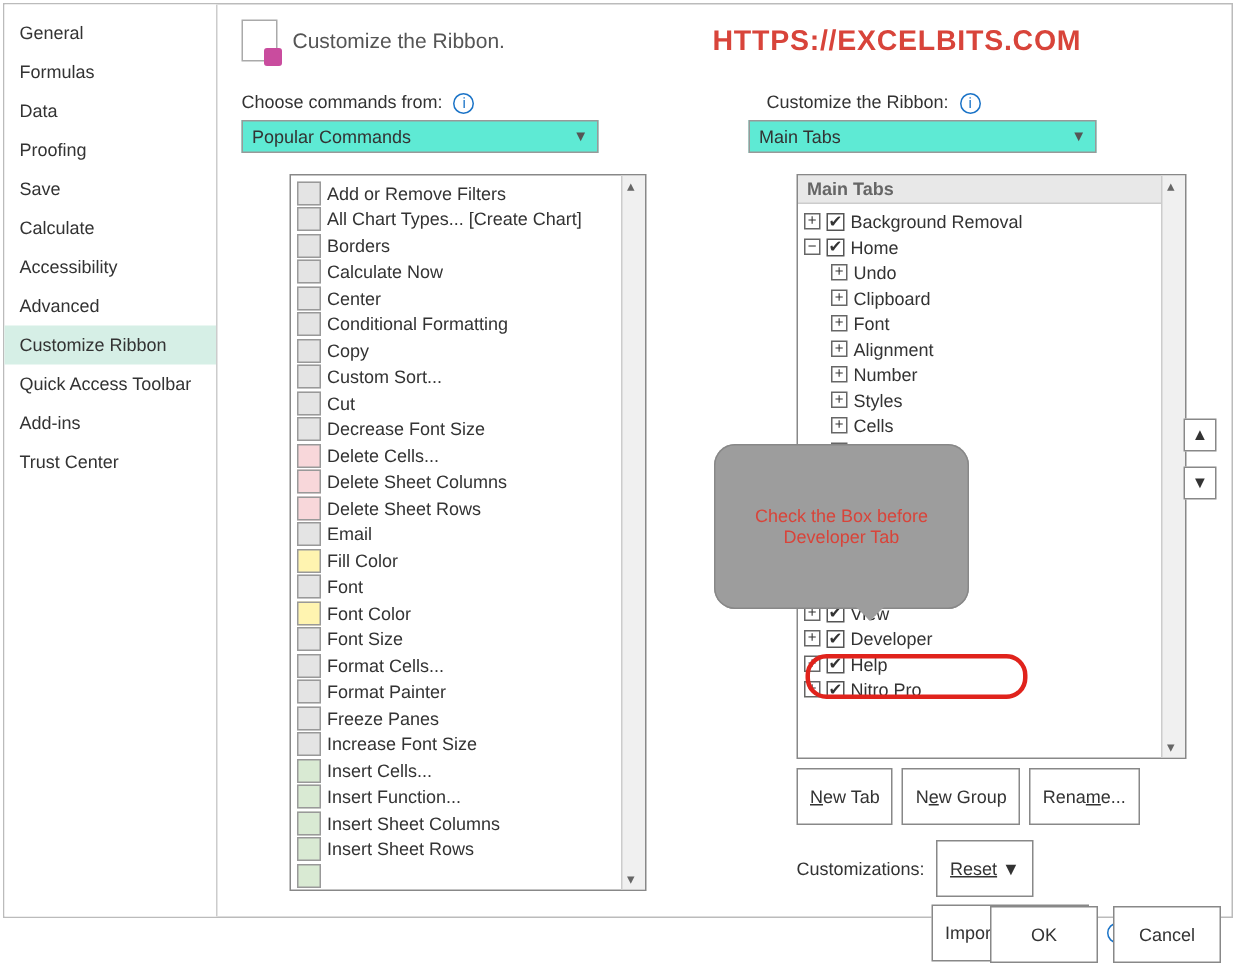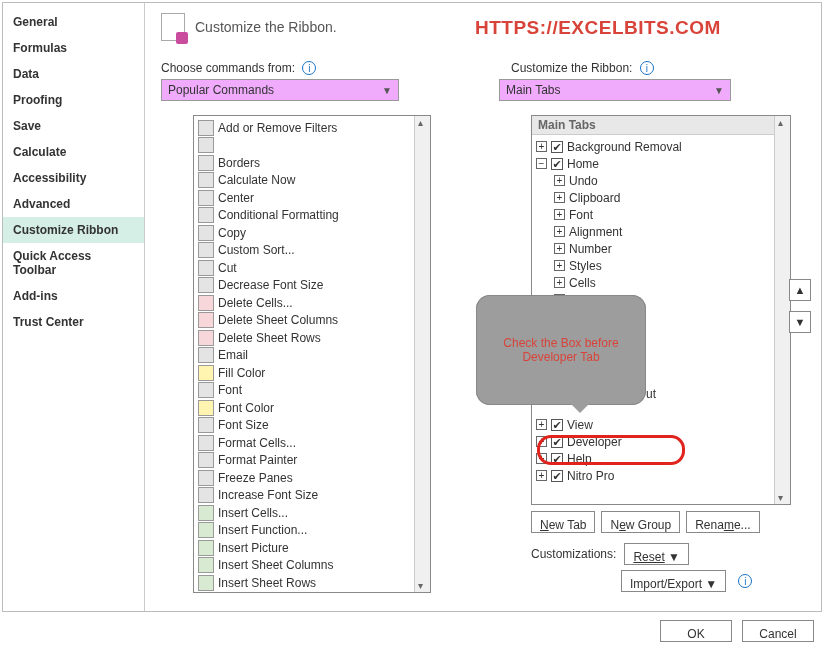--- a/index.html
+++ b/index.html
@@ -29,7 +29,6 @@
   .nav-item {
     padding: 6px 10px;
     cursor: pointer;
-    font-weight: bold;
   }
   .nav-item.active {
     background: #d6efe6;

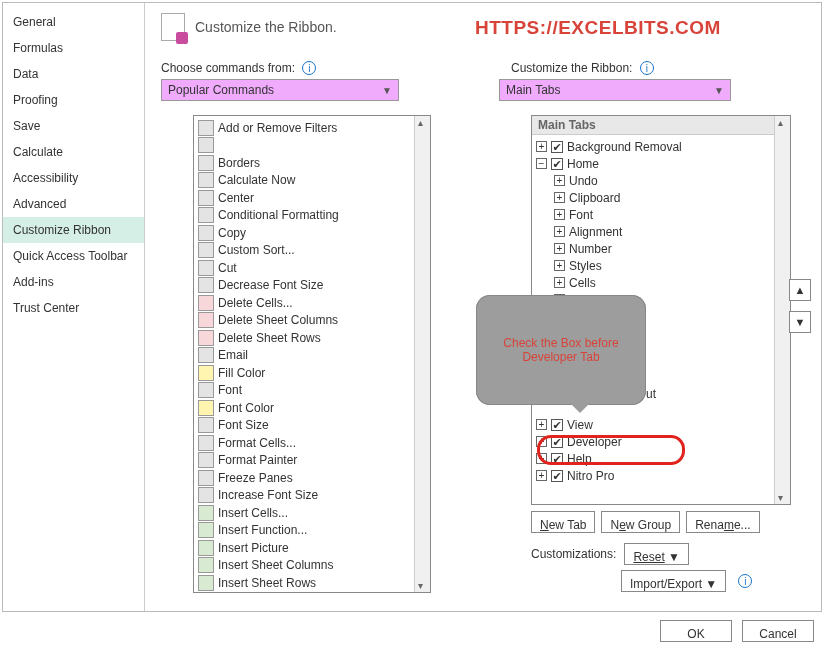--- a/index.html
+++ b/index.html
@@ -95,7 +95,7 @@
     align-items:center;
     justify-content:space-between;
     padding:0 6px;
-    background:#f0abfc;
+    background:#5eead4;
     cursor:pointer;
   }
   .select-left { width: 238px; }

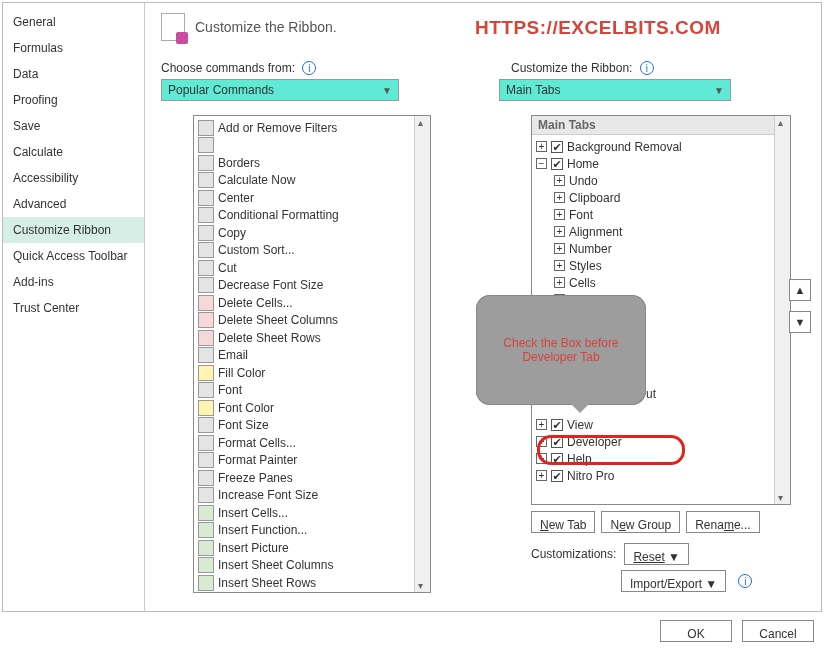--- a/index.html
+++ b/index.html
@@ -279,6 +279,7 @@
             </div>
             <div class="cmd-row">
               <div class="cmd-icon"></div>
+              <span>All Chart Types... [Create Chart]</span>
             </div>
             <div class="cmd-row">
               <div class="cmd-icon"></div>

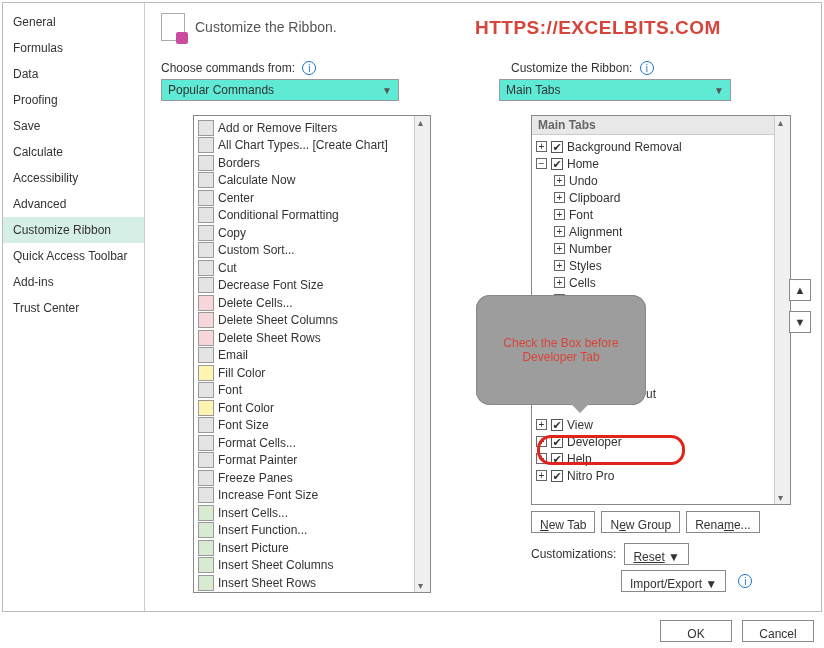--- a/index.html
+++ b/index.html
@@ -446,7 +446,6 @@
                 <span>Analysis</span>
               </div>
               <div style="height: 60px;"></div>
-              <div class="tree-row ind1" style="justify-content: flex-end; padding-right: 130px;">ut</div>
               <div style="height: 14px;"></div>
               <div class="tree-row ">
                 <div class="pm">+</div>

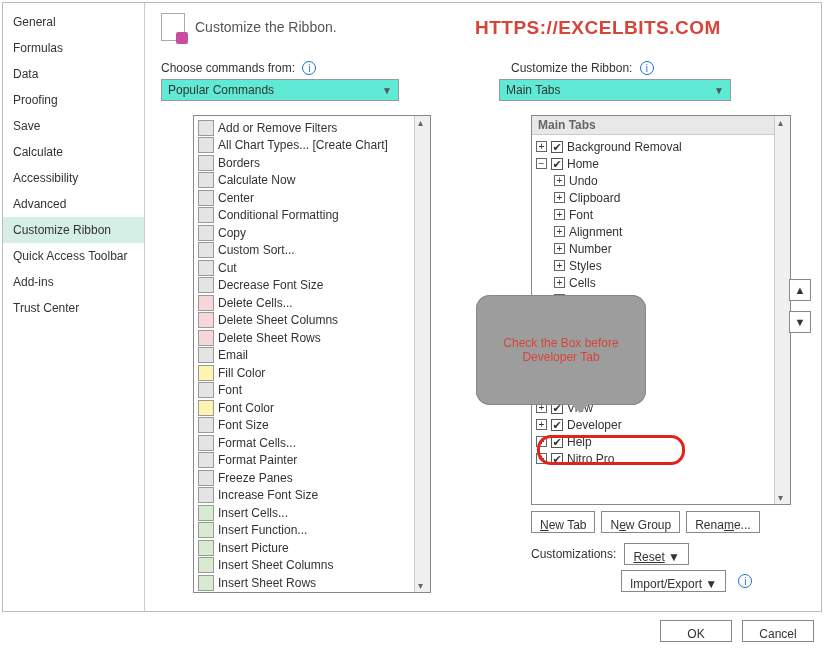--- a/index.html
+++ b/index.html
@@ -202,8 +202,8 @@
   }
   .btn-row { display:flex; gap:6px; margin-top:6px; }
   .btn {
-    border:1px solid #888; background:#fff; height:22px;
-    padding:0 8px; cursor:pointer; display:inline-flex; align-items:flex-end;
+    border:1px solid #888; background:#fff; height:38px;
+    padding:0 8px; cursor:pointer; display:inline-flex; align-items:center;
     font-size:12px;
   }
   .btn .ul{ text-decoration:underline; }

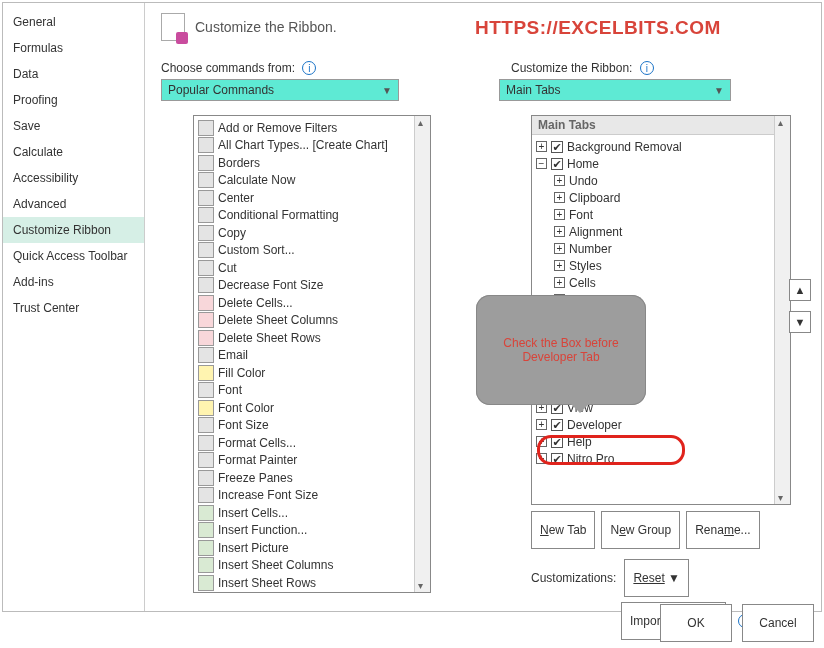--- a/index.html
+++ b/index.html
@@ -378,10 +378,6 @@
             </div>
             <div class="cmd-row">
               <div class="cmd-icon ins"></div>
-              <span>Insert Picture</span>
-            </div>
-            <div class="cmd-row">
-              <div class="cmd-icon ins"></div>
               <span>Insert Sheet Columns</span>
             </div>
             <div class="cmd-row">

